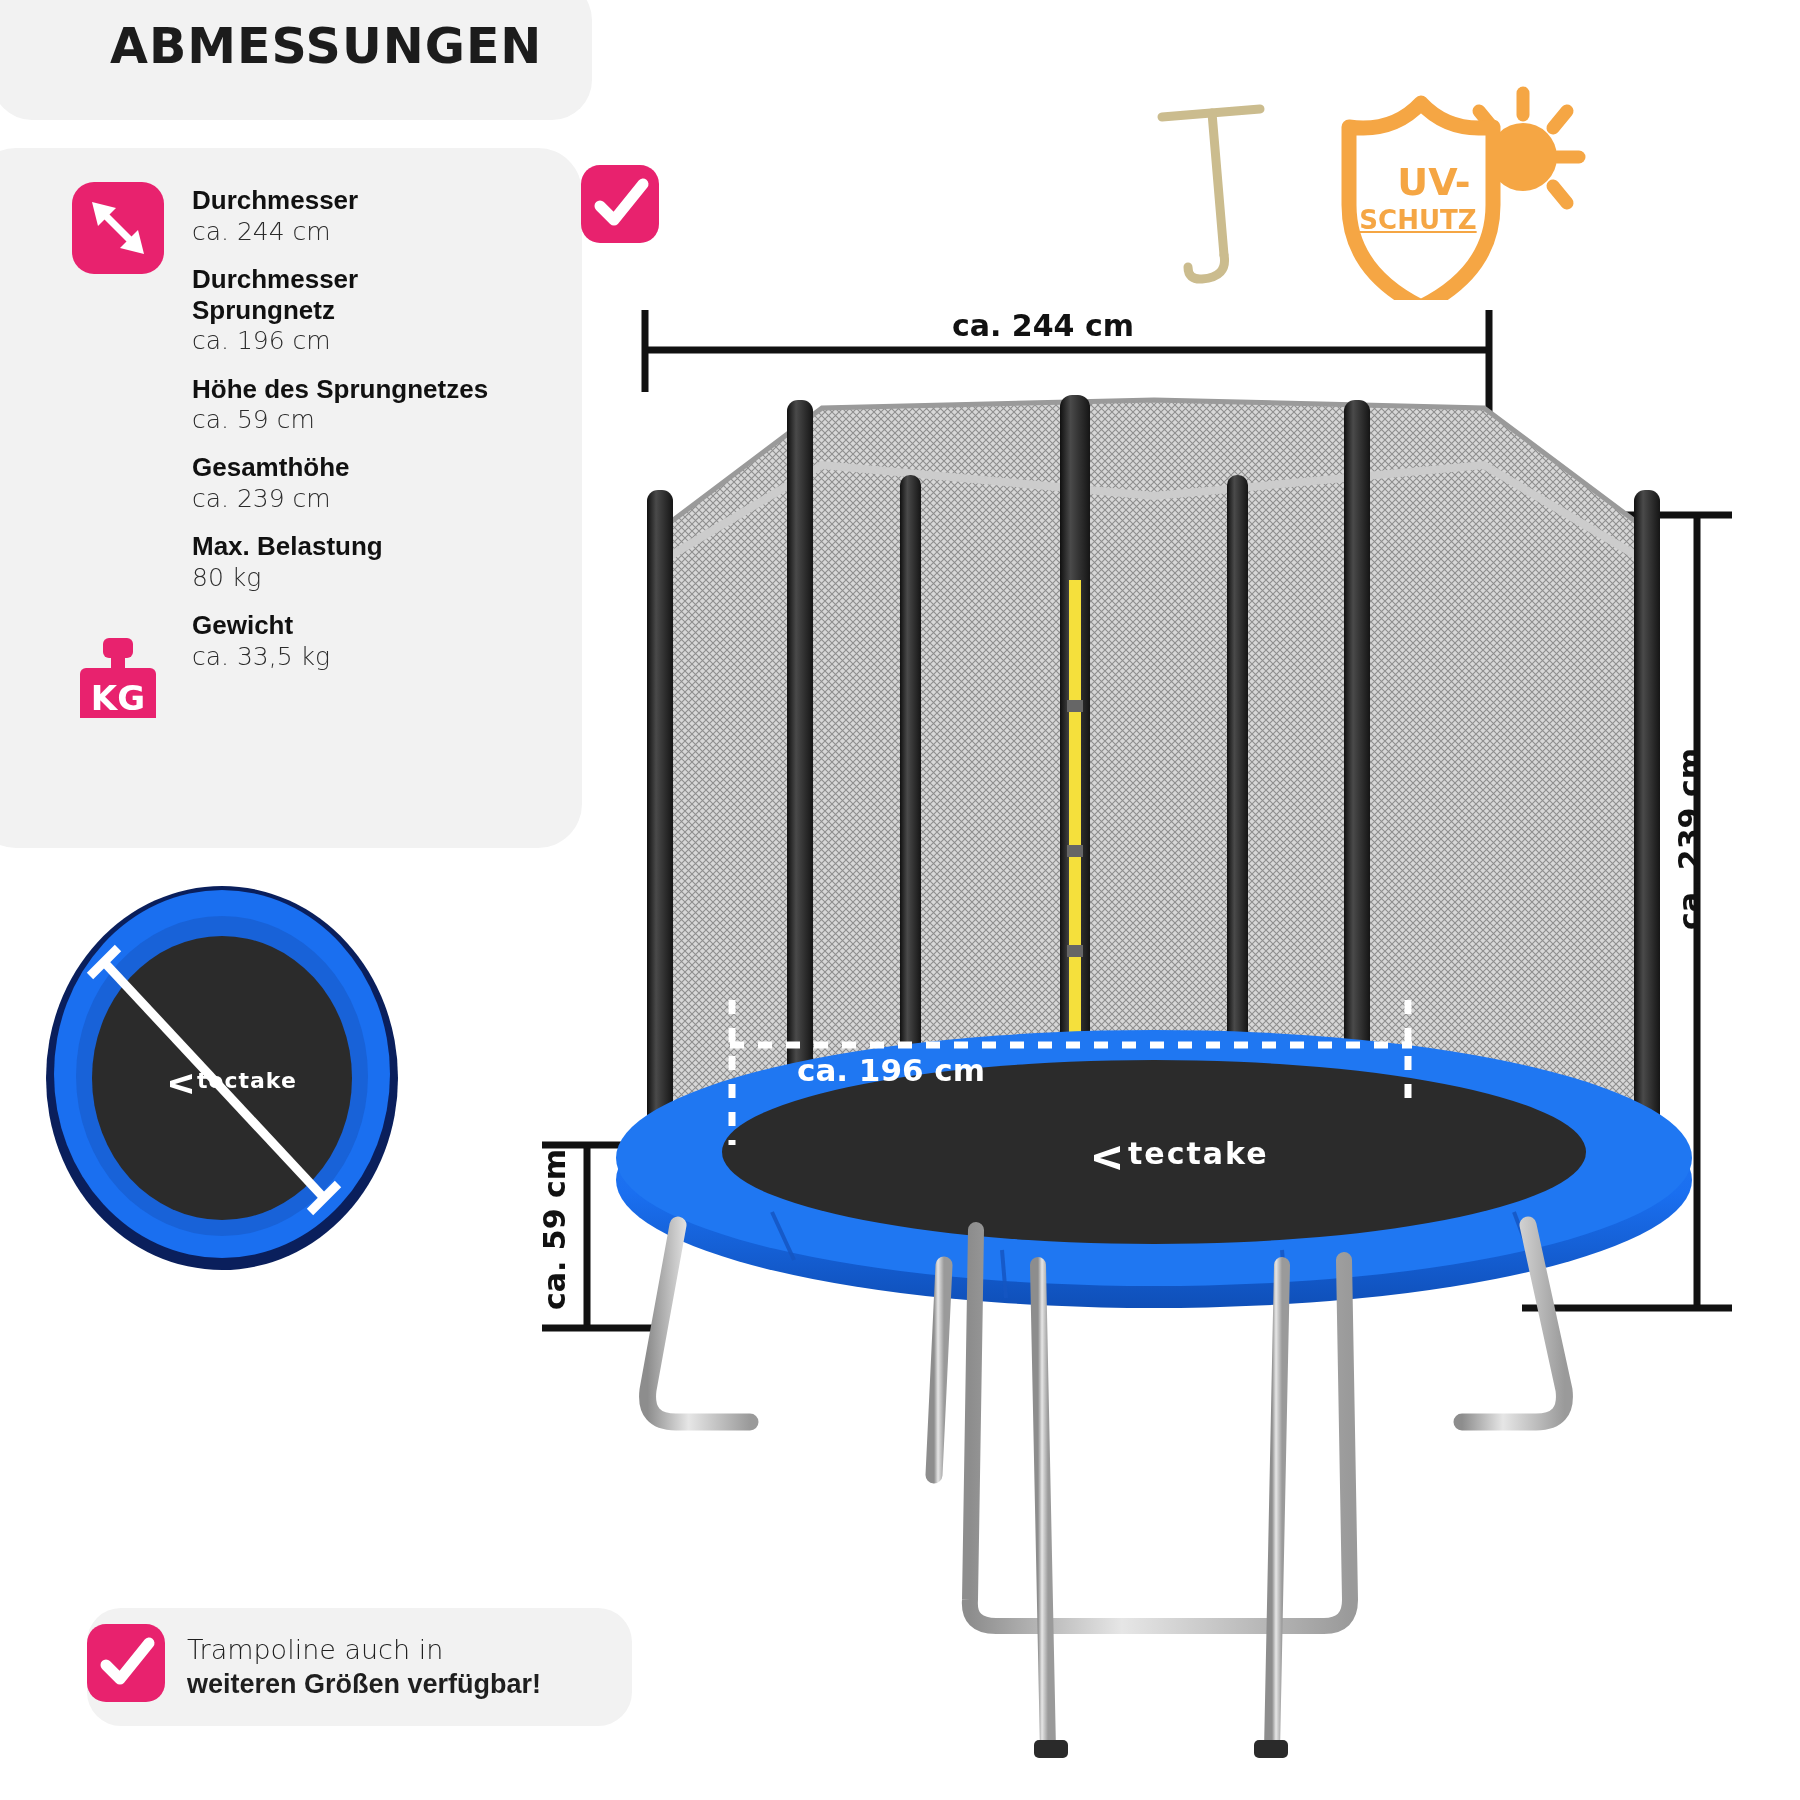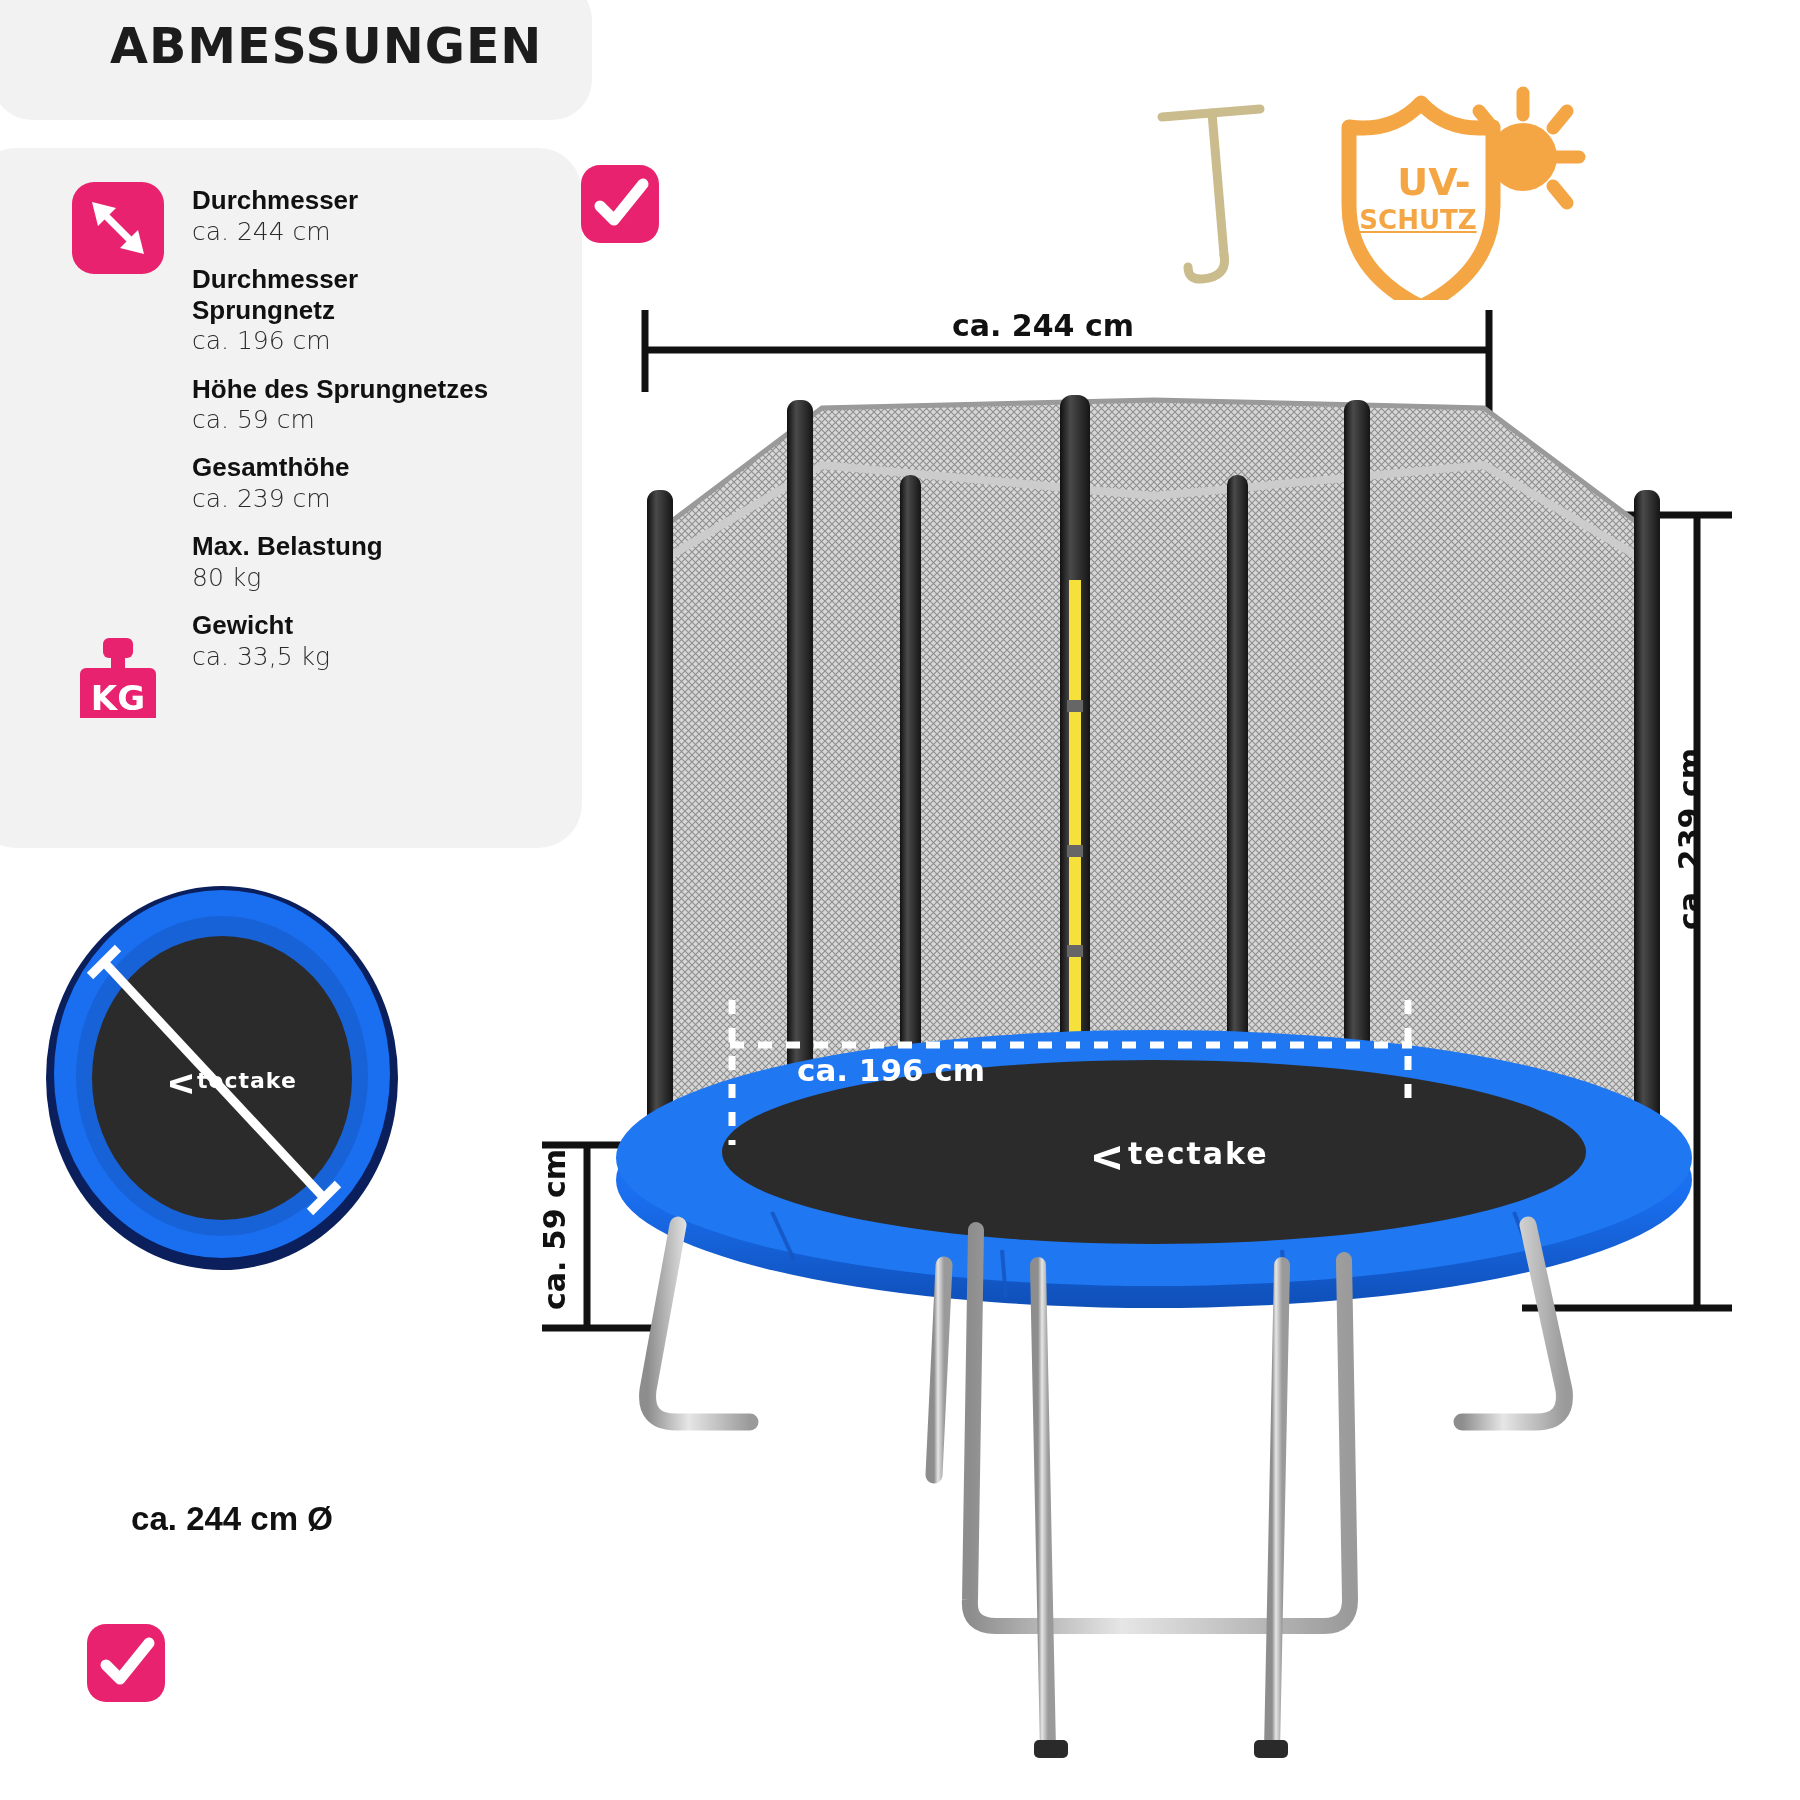--- a/index.html
+++ b/index.html
@@ -202,7 +202,6 @@
     <line x1="48" y1="96" x2="76" y2="68" stroke="#ffffff" stroke-width="9"></line>
     <line x1="268" y1="332" x2="296" y2="304" stroke="#ffffff" stroke-width="9"></line>
   </svg>
-  <div class="circle-caption">ca.  244 cm Ø</div>
 
   <div class="check-sq" id="check-sizes">
     <svg width="78" height="78" viewBox="0 0 78 78">

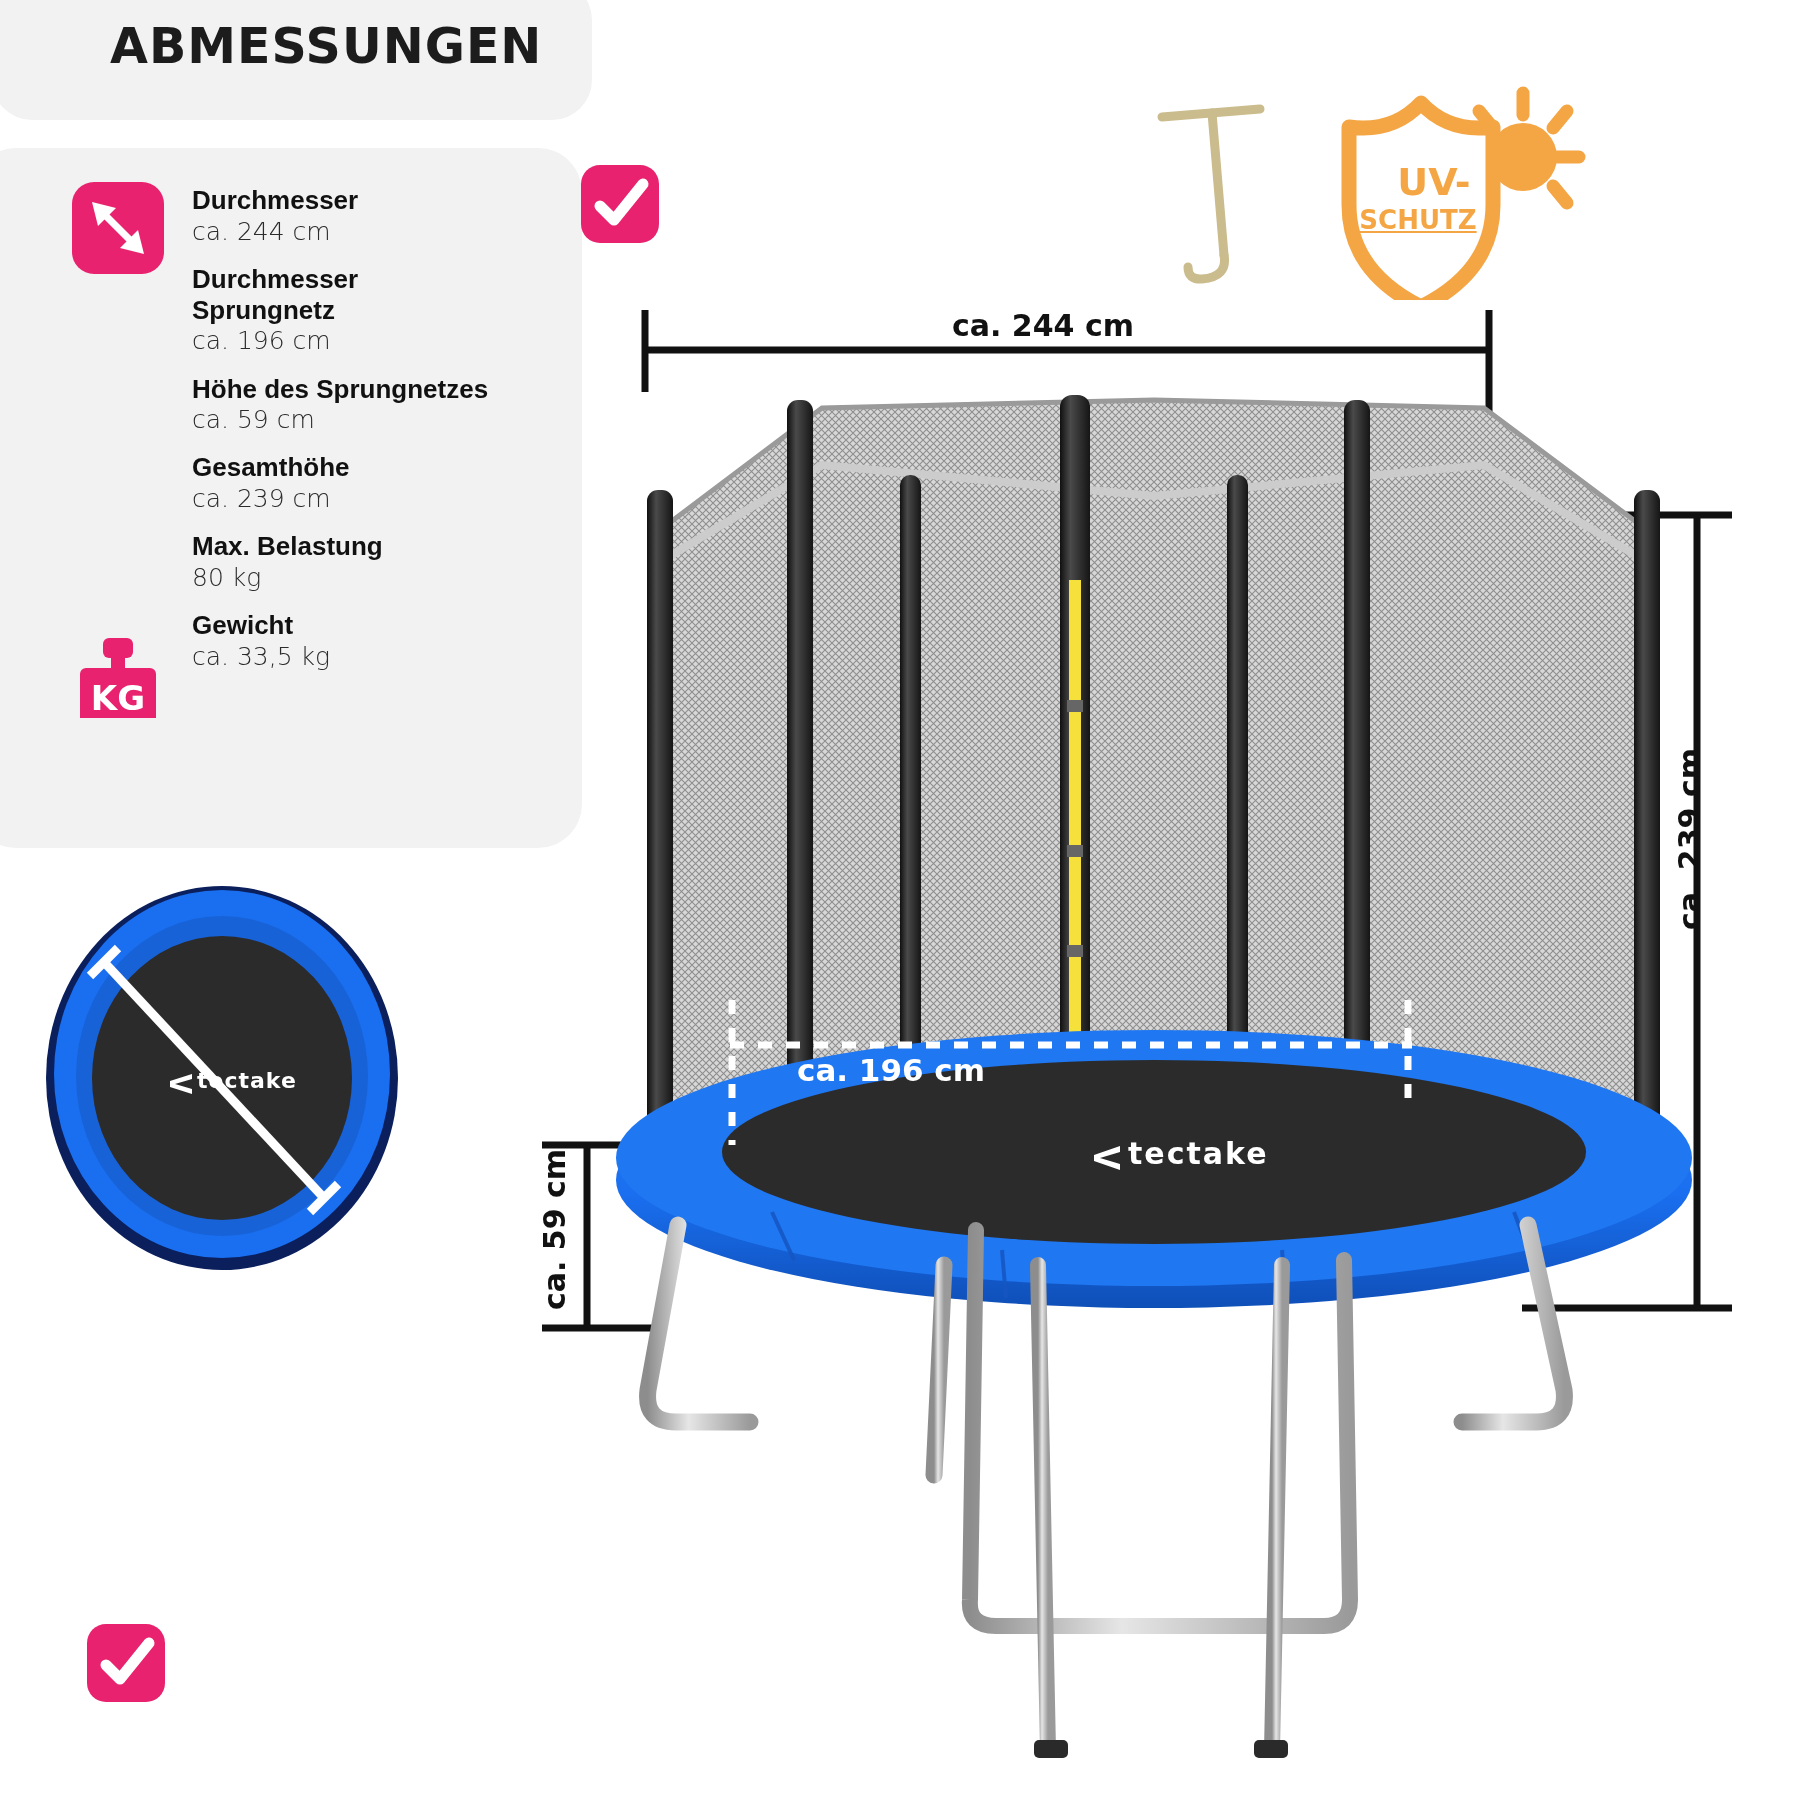--- a/index.html
+++ b/index.html
@@ -203,6 +203,12 @@
     <line x1="268" y1="332" x2="296" y2="304" stroke="#ffffff" stroke-width="9"></line>
   </svg>
 
+  <div class="callout" id="callout-sizes">
+    <div class="callout-text">
+      <span class="thin">Trampoline auch in</span><br>
+      <b>weiteren Größen verfügbar!</b>
+    </div>
+  </div>
   <div class="check-sq" id="check-sizes">
     <svg width="78" height="78" viewBox="0 0 78 78">
       <polyline points="19,41 33,55 62,19" fill="none" stroke="#fff" stroke-width="11" stroke-linecap="round" stroke-linejoin="round"></polyline>

